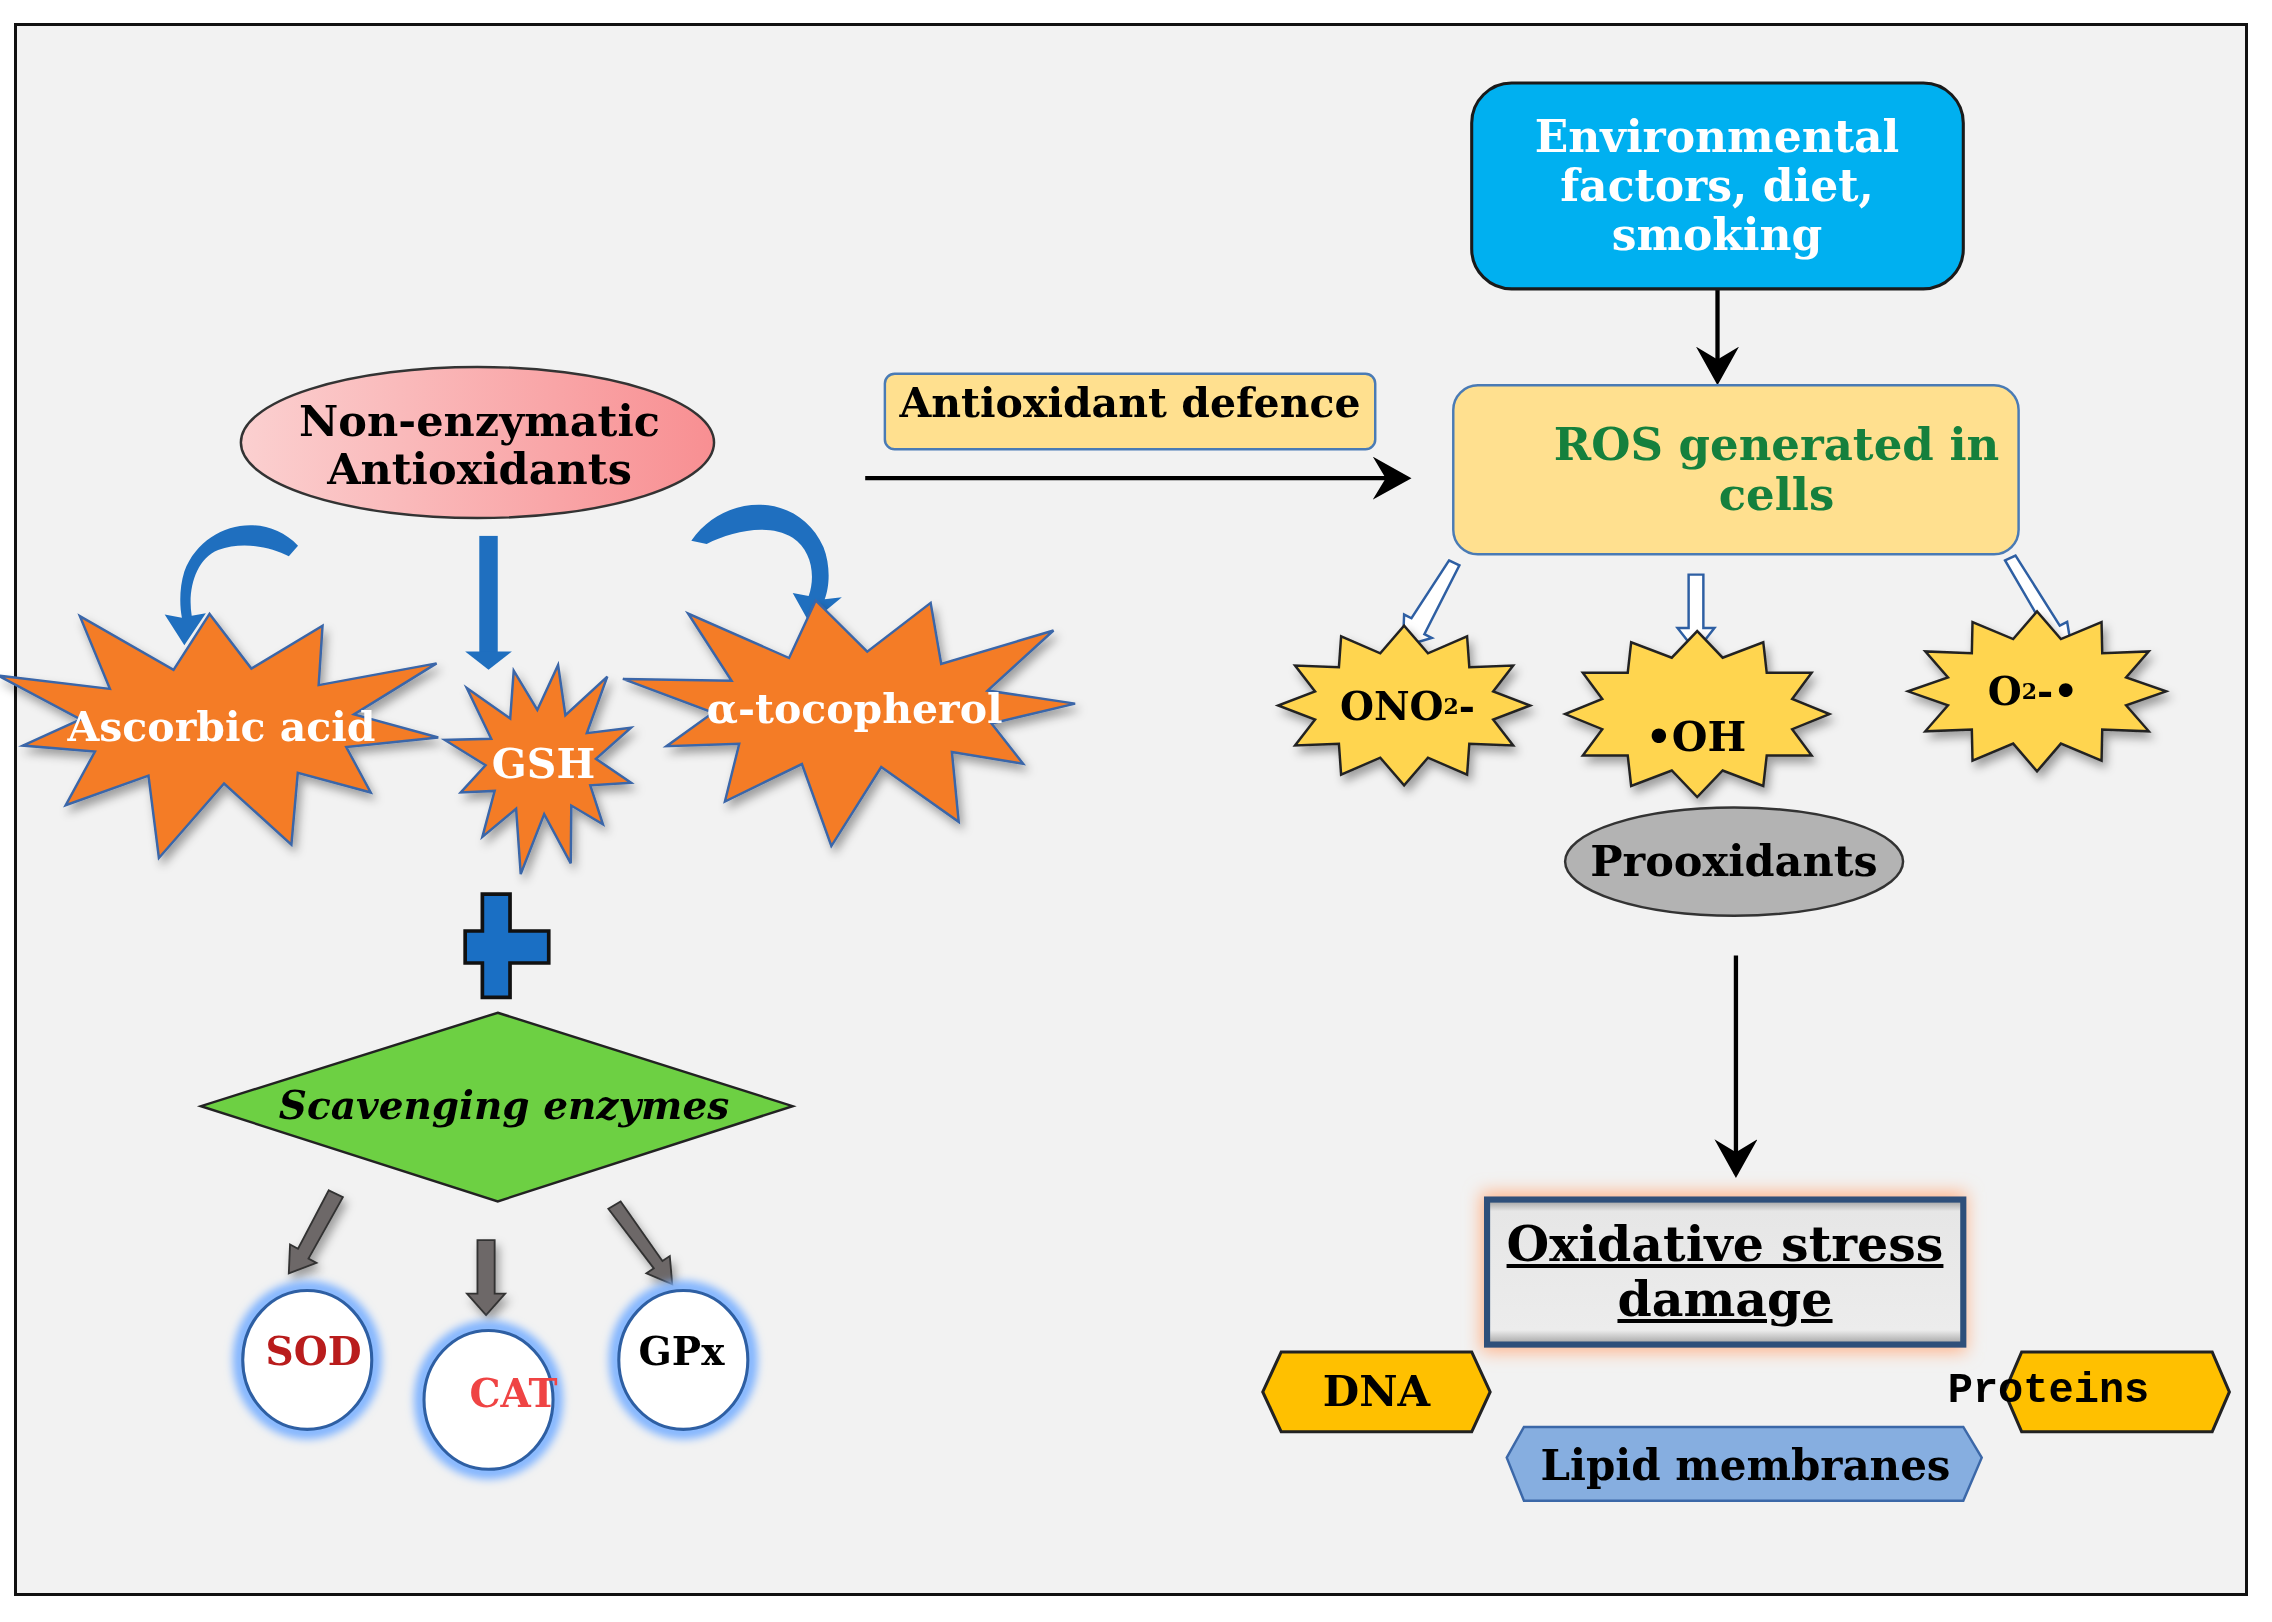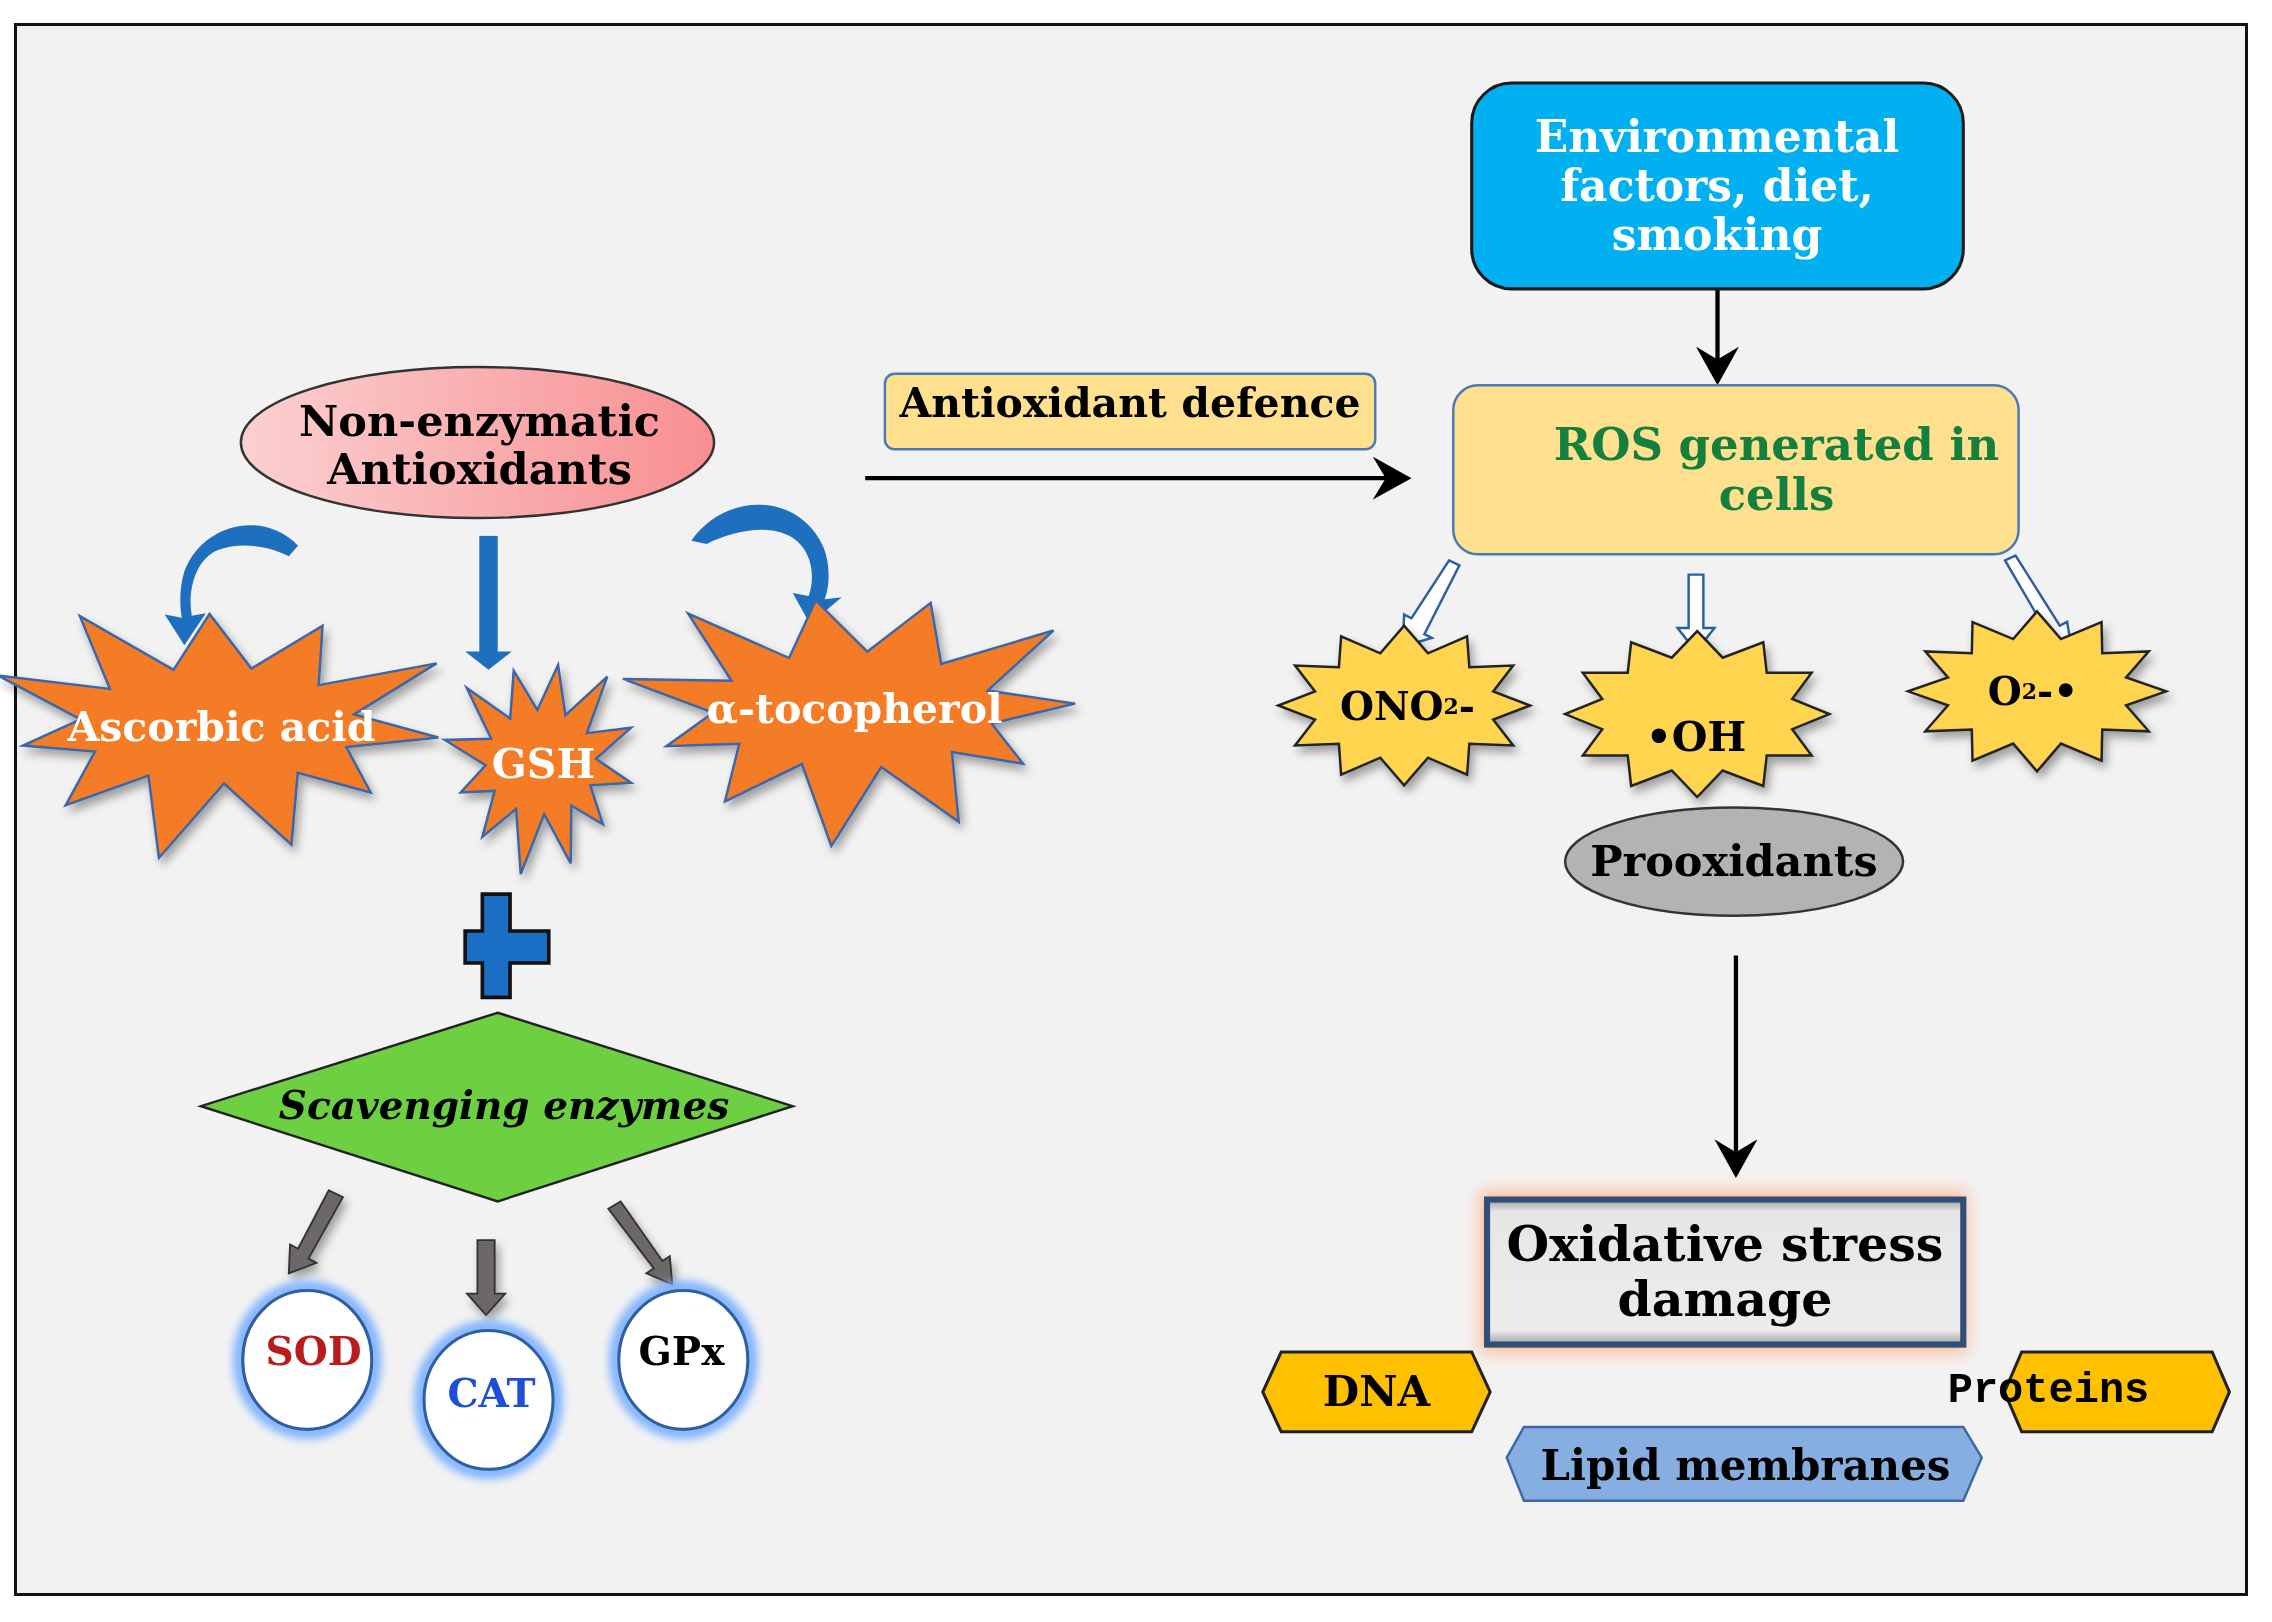--- a/index.html
+++ b/index.html
@@ -127,7 +127,7 @@
   <span>O</span><sub style="font-size:22px;">2</sub><span>-•</span>
 </div>
 <div class="lbl" style="left:1565px;top:832px;width:338px;height:58px;color:#000;font-size:43px;">Prooxidants</div>
-<div class="lbl" style="left:1487px;top:1204px;width:476px;height:135px;color:#000;font-size:49px;">Oxidative stress
+<div class="lbl" style="left:1487px;top:1204px;width:476px;height:135px;color:#000;font-size:49px;text-decoration:underline;">Oxidative stress
 damage</div>
 <div class="lbl" style="left:1266px;top:1361px;width:221px;height:61px;color:#000;font-size:42px;">DNA</div>
 <div class="lbl" style="left:1936px;top:1361px;width:225px;height:61px;color:#000;font-size:42px;font-family:Liberation Mono, monospace;">Proteins</div>

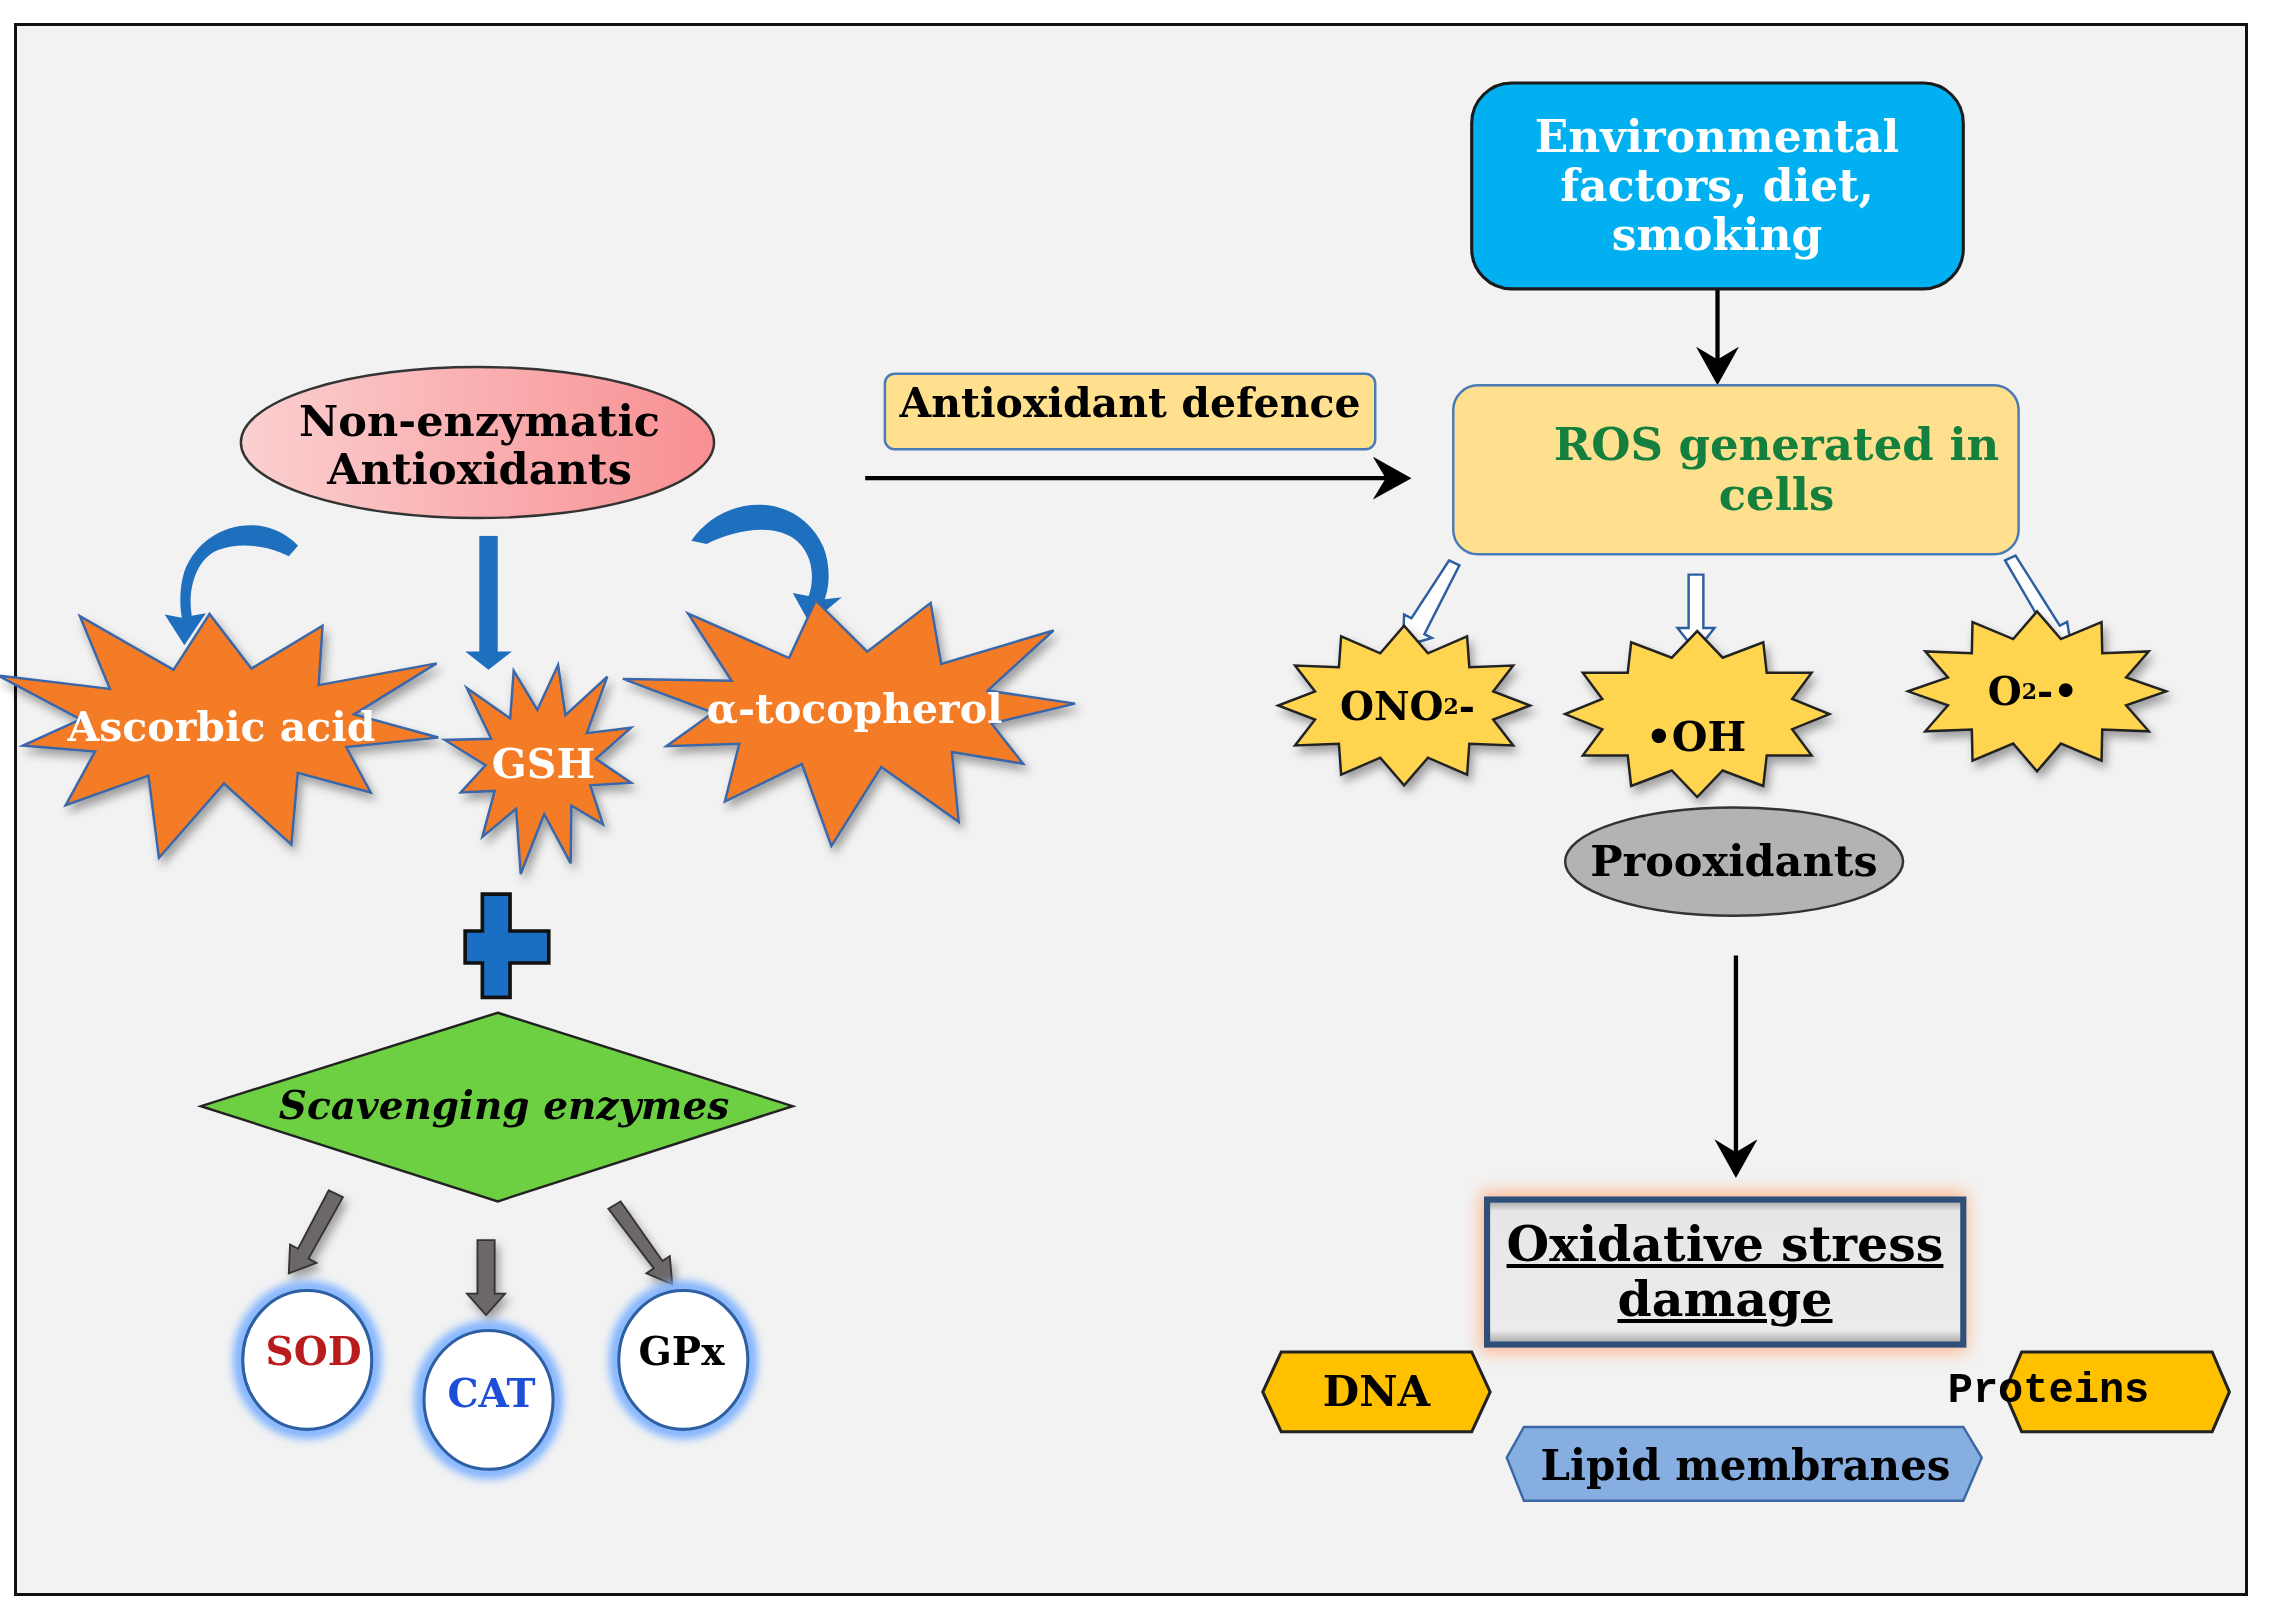--- a/index.html
+++ b/index.html
@@ -116,7 +116,7 @@
 <div class="lbl" style="left:670px;top:682px;width:369px;height:55px;color:#fff;font-size:41px;">α-tocopherol</div>
 <div class="lbl" style="left:258px;top:1078px;width:492px;height:55px;color:#000;font-size:39px;font-style:italic;">Scavenging enzymes</div>
 <div class="lbl" style="left:246px;top:1321px;width:135px;height:61px;color:#b91c1c;font-size:39px;">SOD</div>
-<div class="lbl" style="left:424px;top:1363px;width:135px;height:61px;color:#1d4ed8;font-size:39px;">CAT</div>
+<div class="lbl" style="left:424px;top:1363px;width:135px;height:61px;color:#ef4444;font-size:39px;padding-left:22px;">CAT</div>
 <div class="lbl" style="left:614px;top:1321px;width:135px;height:61px;color:#000;font-size:39px;">GPx</div>
 
 <div class="lbl" style="left:1309px;top:679px;width:197px;height:55px;color:#000;font-size:39px;">

